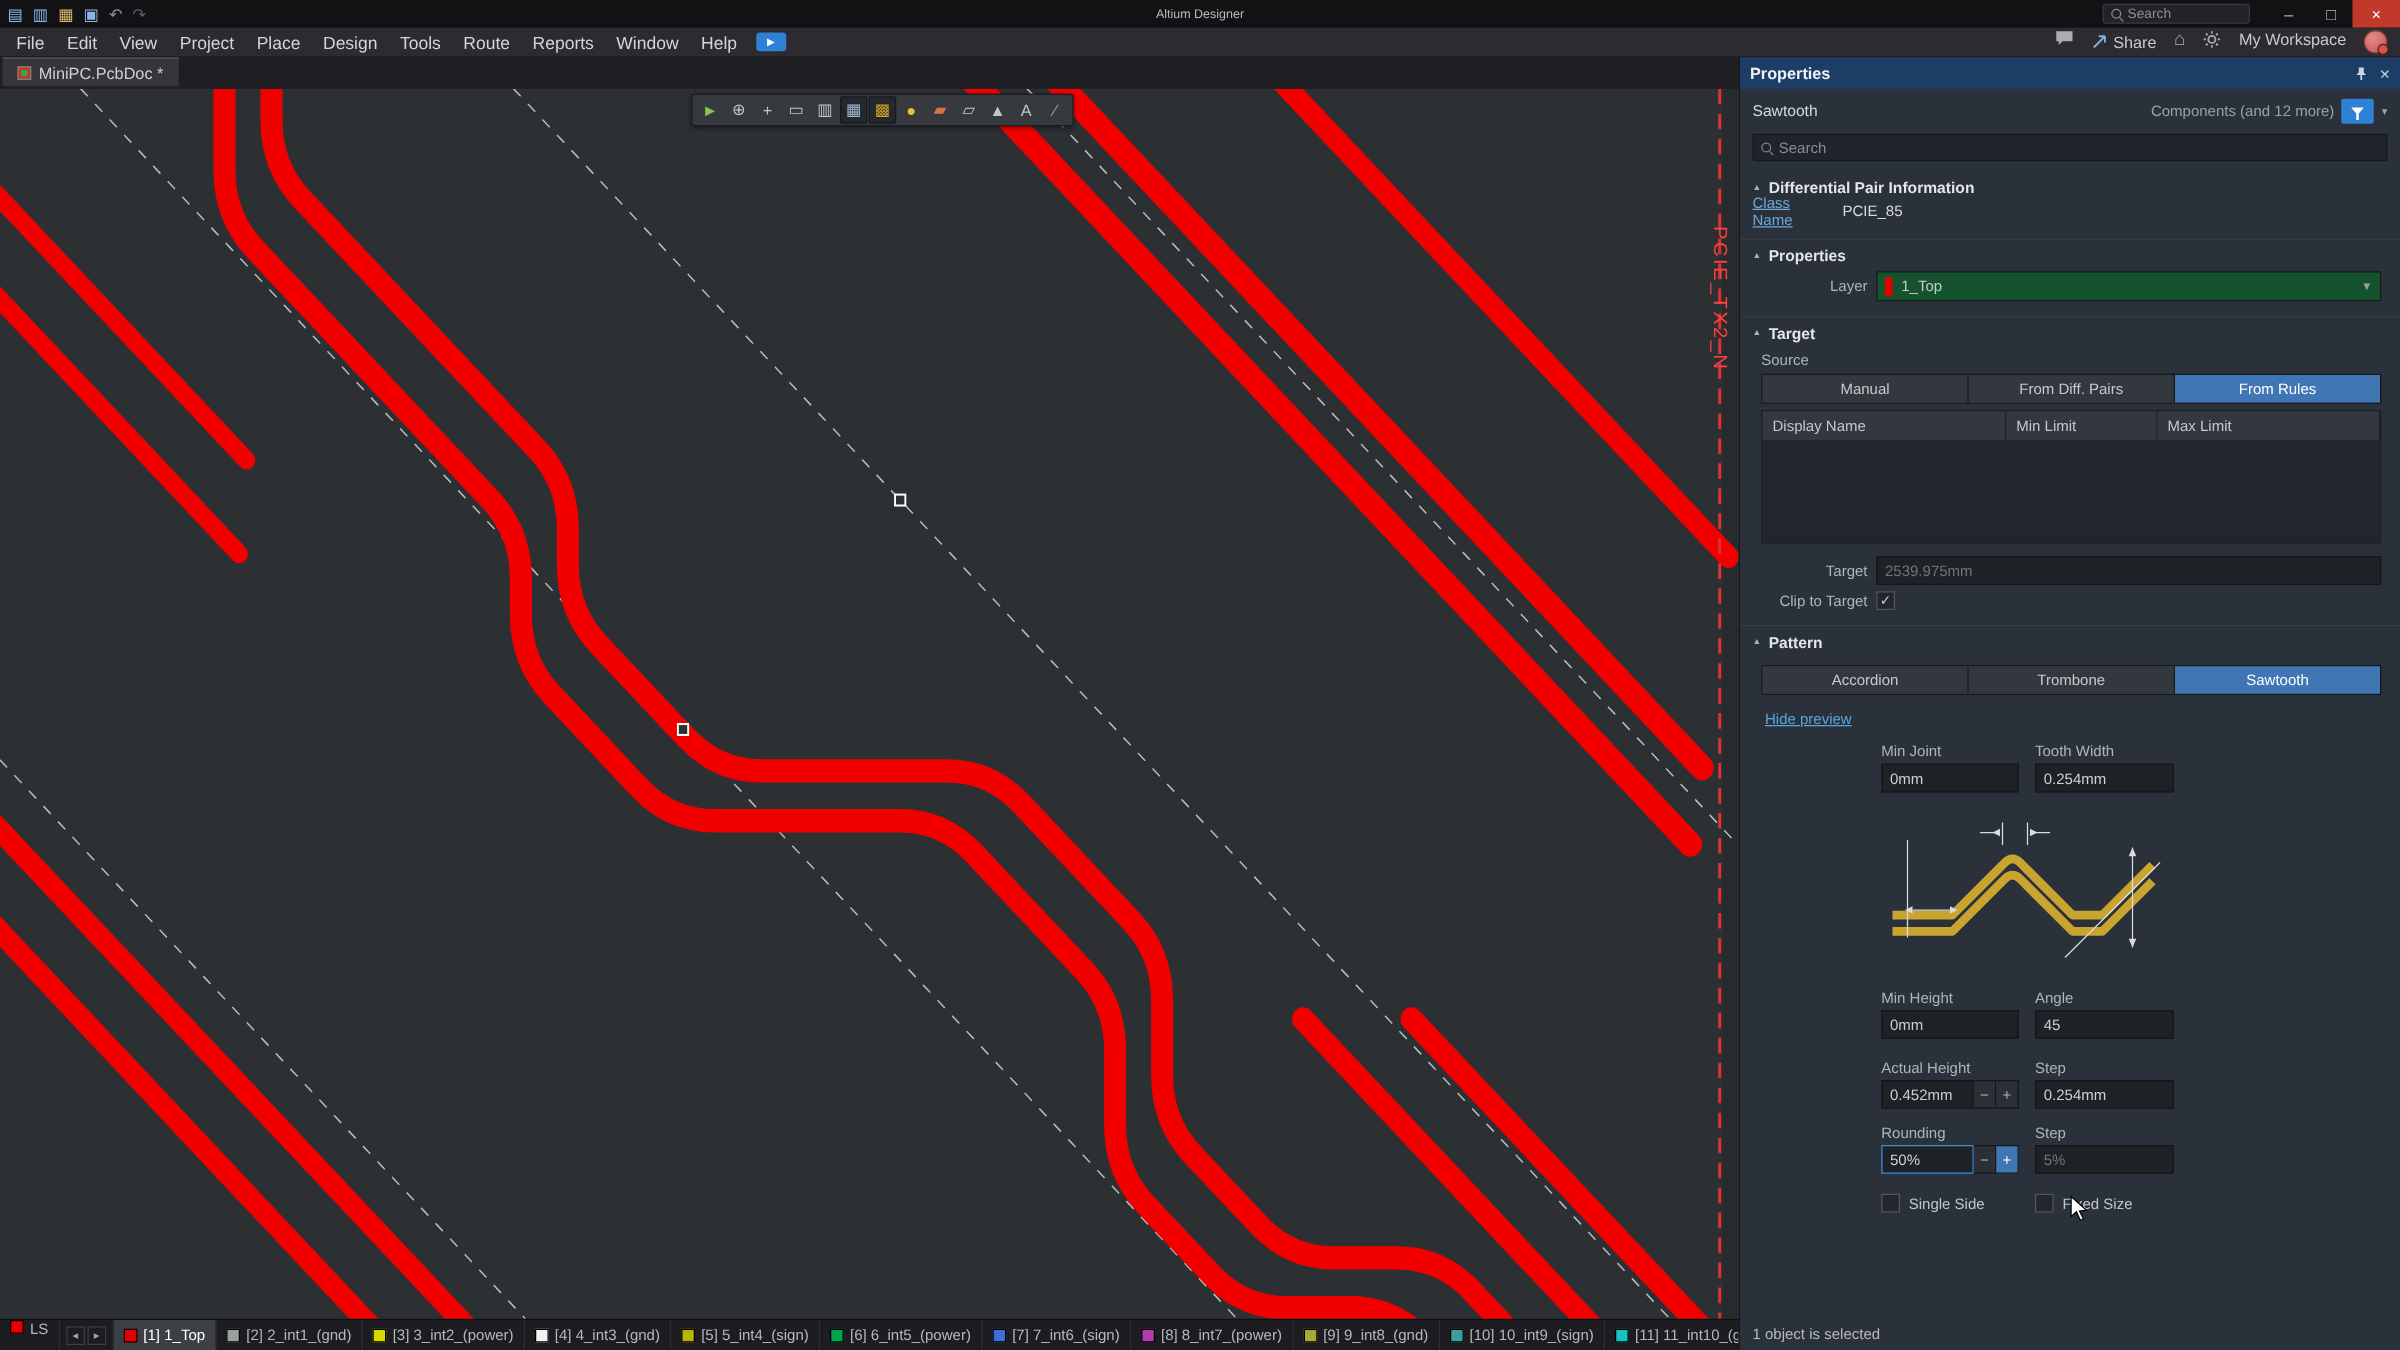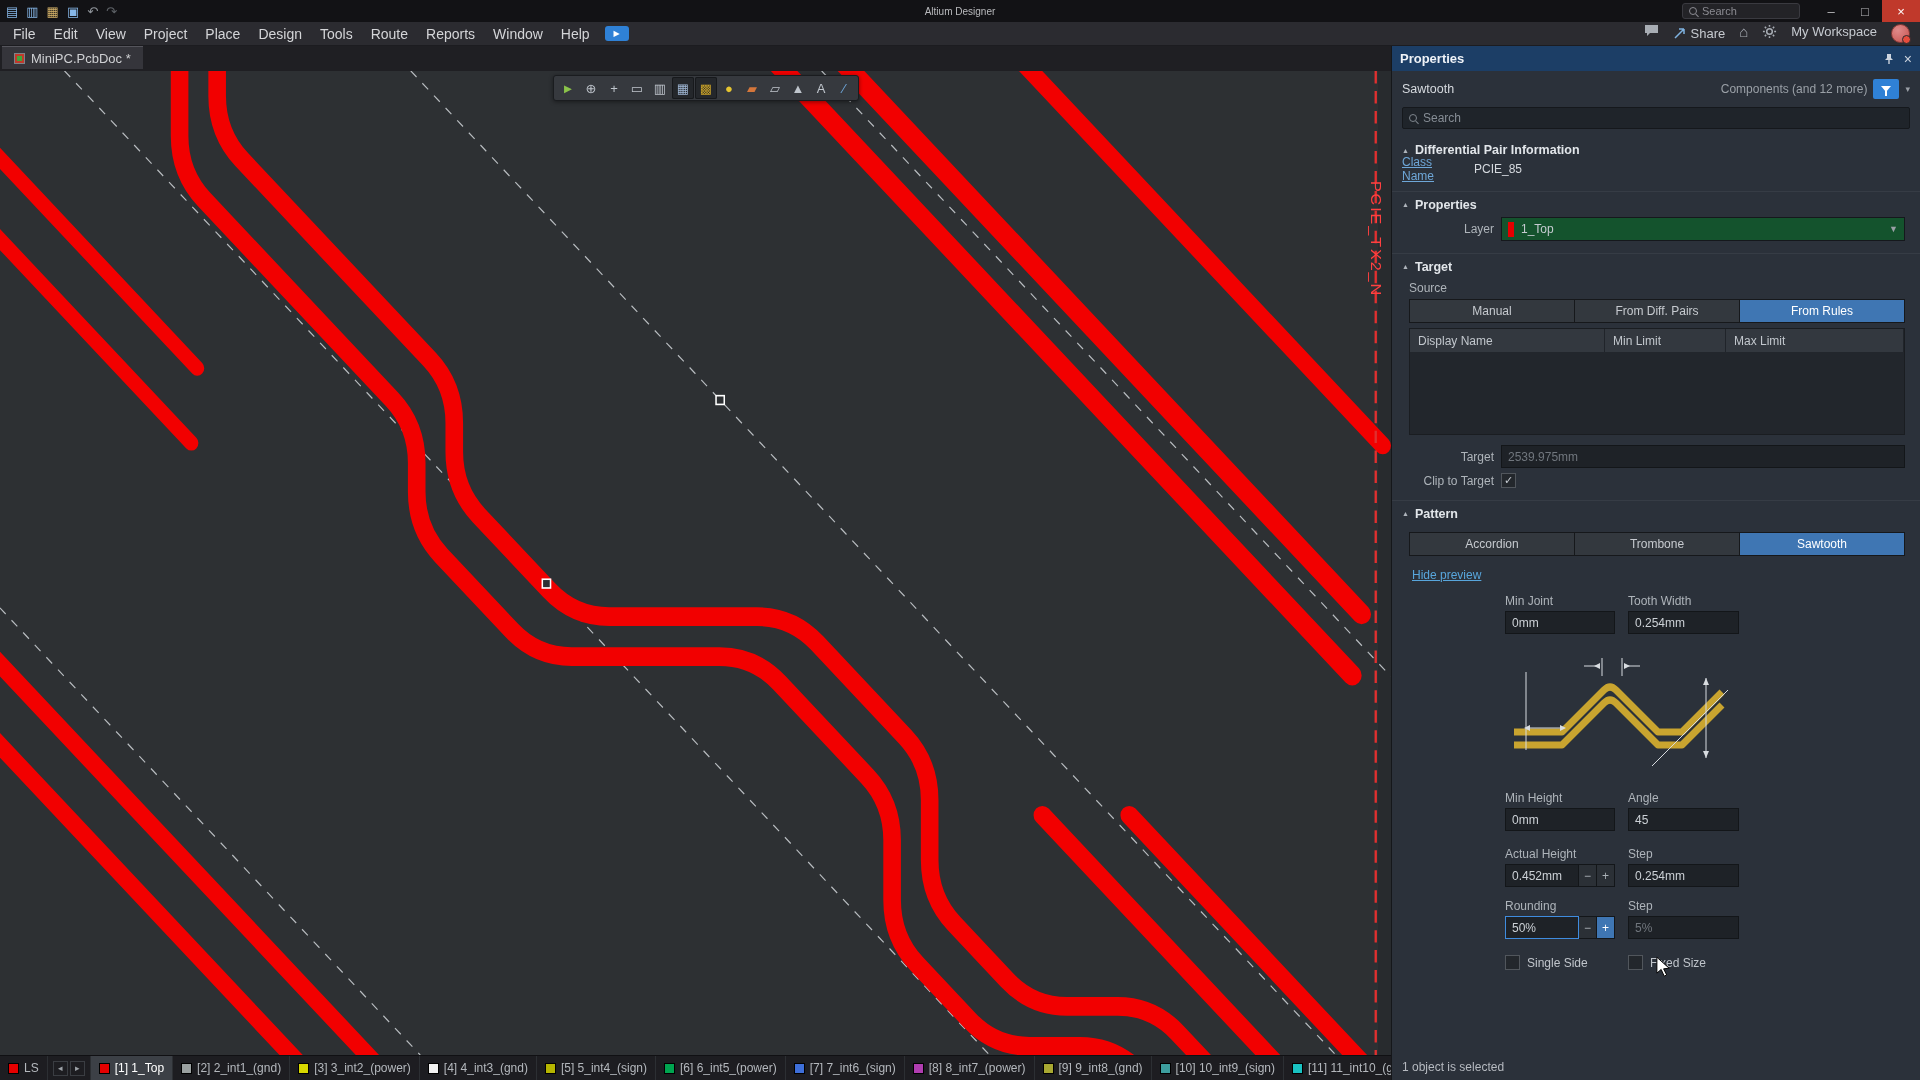--- a/index.html
+++ b/index.html
@@ -63,7 +63,7 @@
   
   .layerbar { height:25px; background:#1d1d21; display:flex; align-items:stretch; flex:0 0 auto;
     font-size:12px; color:#b4b8bd; overflow:hidden; white-space:nowrap; border-top:1px solid #101013; }
-  .ls-chip { display:flex; align-items:center; gap:5px; padding:12px 8px; border-right:1px solid #2c2f33; }
+  .ls-chip { display:flex; align-items:flex-start; gap:5px; padding:0 8px; border-right:1px solid #2c2f33; }
   .swatch { width:11px; height:11px; border:1px solid #000; flex:0 0 auto; }
   .layer-nav { display:flex; align-items:center; gap:2px; padding:0 5px; border-right:1px solid #2c2f33; }
   .lnav-btn { width:15px; height:15px; border:1px solid #3a3d42; color:#9ea3a9; font-size:9px;

